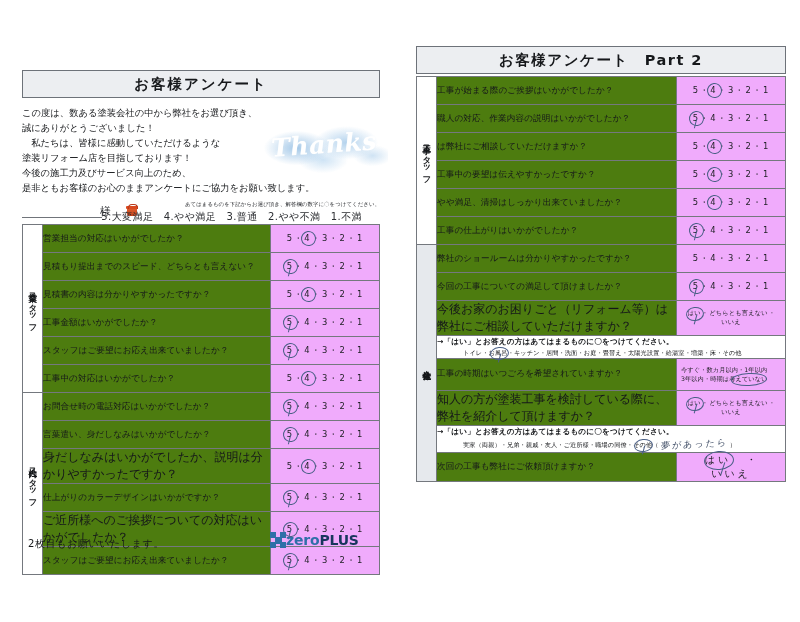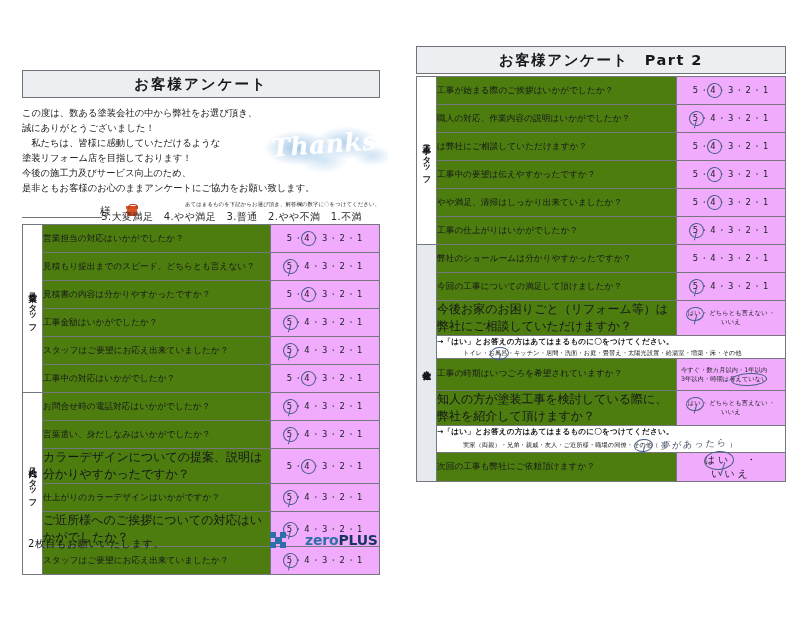--- a/index.html
+++ b/index.html
@@ -373,7 +373,7 @@
           <td class="a"><span class="scale"><span class="num circled">5</span><span>・</span><span class="num">4</span><span>・</span><span class="num">3</span><span>・</span><span class="num">2</span><span>・</span><span class="num">1</span></span></td>
         </tr>
         <tr>
-          <td class="q small">カラーデザインについての提案、説明は分かりやすかったですか？</td>
+          <td class="q small">身だしなみはいかがでしたか、説明は分かりやすかったですか？</td>
           <td class="a"><span class="scale"><span class="num">5</span><span>・</span><span class="num circled tight">4</span><span>・</span><span class="num">3</span><span>・</span><span class="num">2</span><span>・</span><span class="num">1</span></span></td>
         </tr>
         <tr>

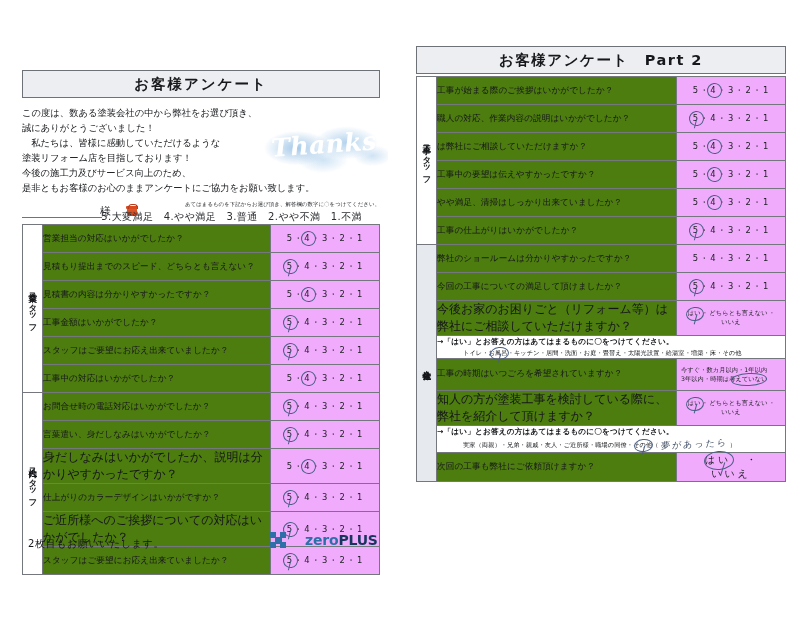--- a/index.html
+++ b/index.html
@@ -283,7 +283,7 @@
     font-size:10px;letter-spacing:.6px;color:#15171a;
   }
   .logo{
-    display:flex;align-items:center;gap:19px;
+    display:flex;align-items:center;gap:0;
   }
   .logo .glyph{
     width:16px;height:16px;position:relative;flex:0 0 auto;

